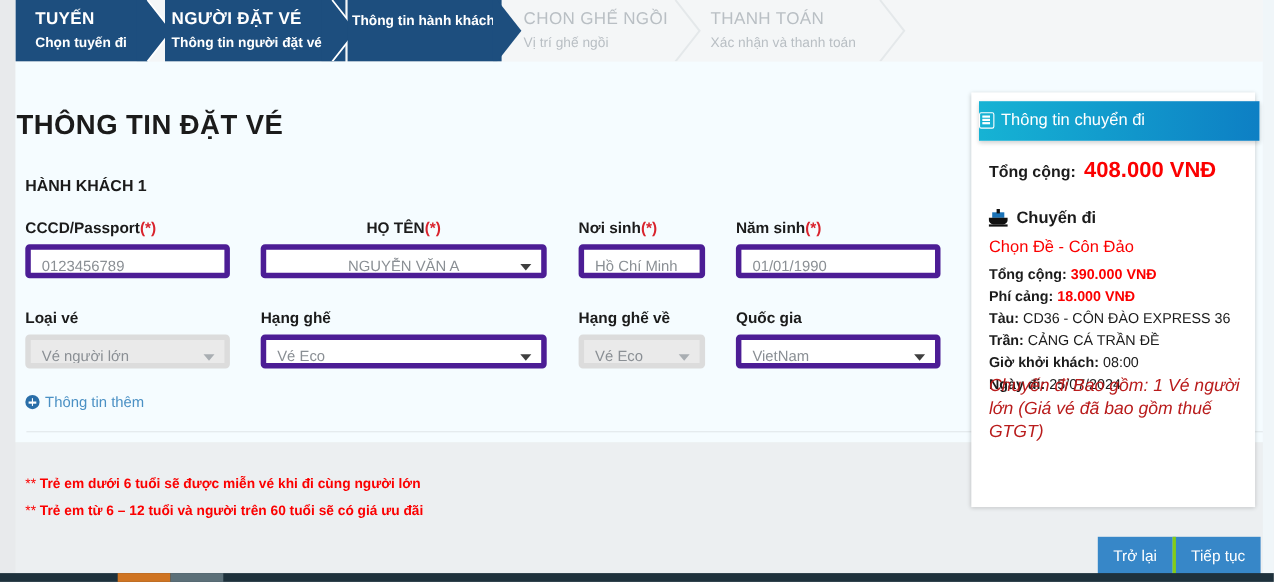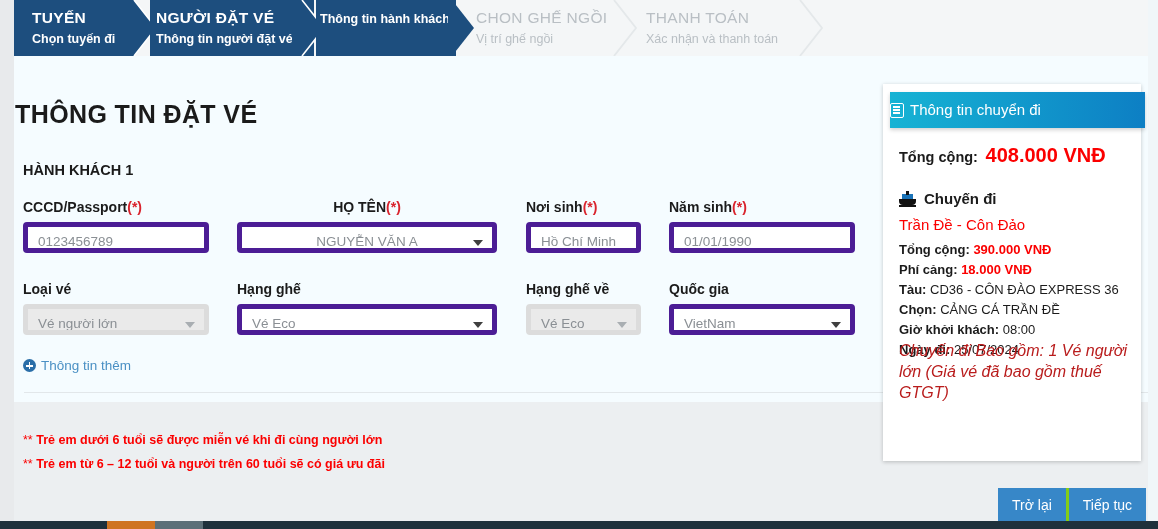--- a/index.html
+++ b/index.html
@@ -516,7 +516,7 @@
         </span><span class="txt">Chuyến đi</span>
       </div>
 
-      <div class="route">Trần Đề - Côn Đảo</div>
+      <div class="route">Chọn Đề - Côn Đảo</div>
 
       <div class="detail-list">
         <div class="row">

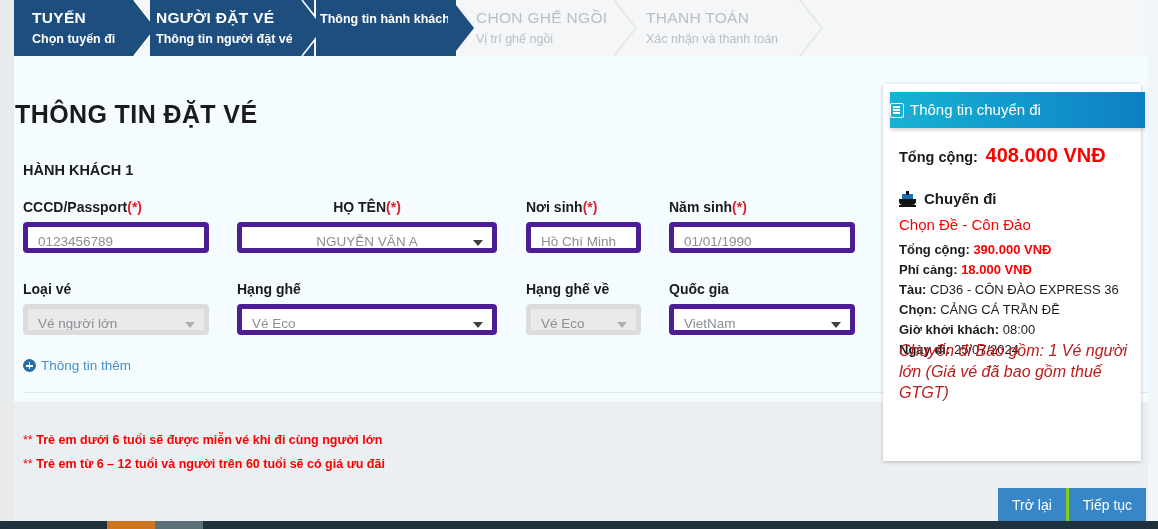--- a/index.html
+++ b/index.html
@@ -532,7 +532,7 @@
           <span>CD36 - CÔN ĐÀO EXPRESS 36</span>
         </div>
         <div class="row">
-          <span class="k">Chọn:</span>
+          <span class="k">Trần:</span>
           <span>CẢNG CÁ TRẦN ĐỀ</span>
         </div>
         <div class="row">

